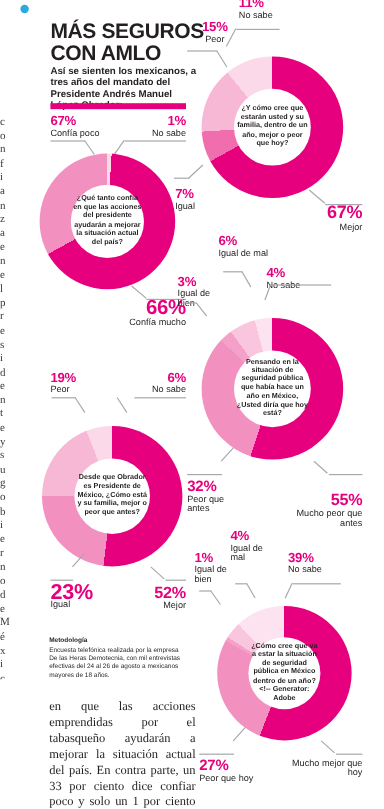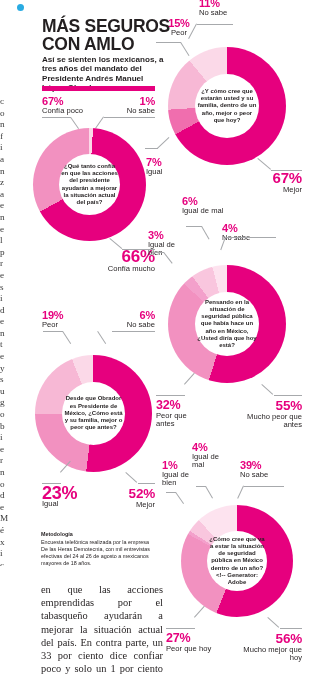--- a/index.html
+++ b/index.html
@@ -239,7 +239,7 @@
   <div class="leaddiag" style="left:262px;top:384px;width:15px;transform:rotate(42deg);"></div>
   <div class="lead leadh" style="left:274px;top:395px;width:28px;"></div>
   <div class="lblbox r" style="left:232px;top:399px;width:70px;">
-    <div class="pct" style="font-size:13.5px;line-height:14px;"><span>55%</span></div>
+    <div class="pct" style="font-size:13.5px;line-height:14px;margin-top:11px;"><span>55%</span></div>
     <div class="lbl">Mucho peor que antes</div>
   </div>
 

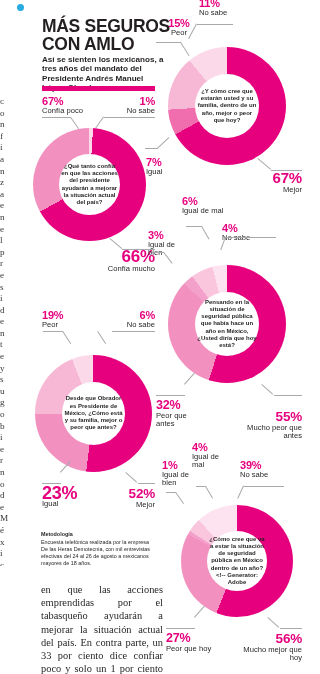--- a/index.html
+++ b/index.html
@@ -322,7 +322,6 @@
   <div class="leaddiag" style="left:268px;top:617px;width:15px;transform:rotate(42deg);"></div>
   <div class="lead leadh" style="left:280px;top:628px;width:22px;"></div>
   <div class="lblbox r" style="left:232px;top:632px;width:70px;">
-    <div class="pct" style="font-size:13.5px;line-height:14px;"><span>56%</span></div>
     <div class="lbl">Mucho mejor que hoy</div>
   </div>
 

